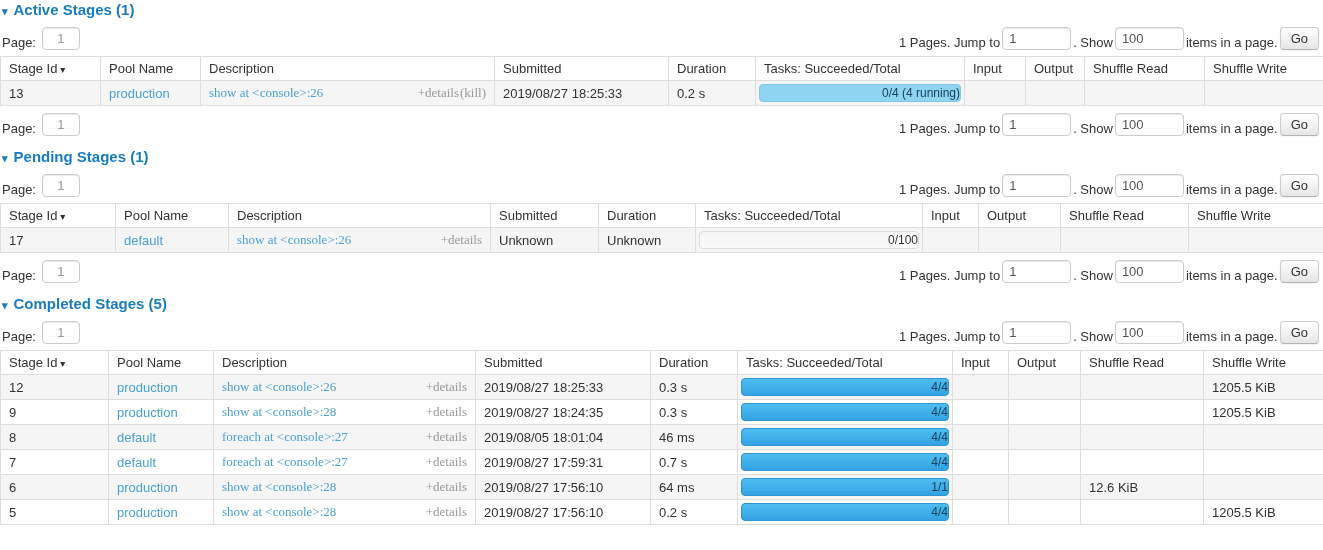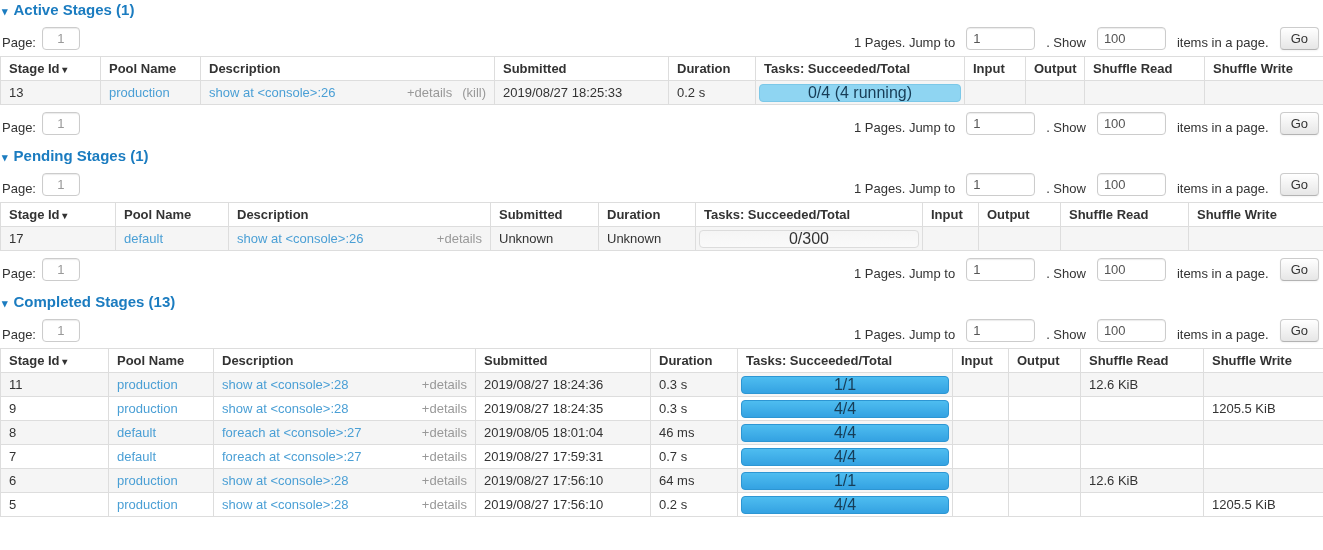--- a/index.html
+++ b/index.html
@@ -16,7 +16,7 @@
   .section-title .arrow{font-size:11px;position:relative;top:1px;}
   .pagerow{display:flex;justify-content:space-between;align-items:center;margin:7px 2px 6px 2px;}
   .pageleft,.pageright{display:flex;align-items:flex-end;gap:6px;}
-  .pageright{padding-right:2px;gap:11px;}
+  .pageright{padding-right:2px;gap:2px;}
   input{
     height:17px;border:1px solid #ccc;border-radius:4px;padding:2px 6px;
     font-size:13px;font-family:inherit;color:#555;

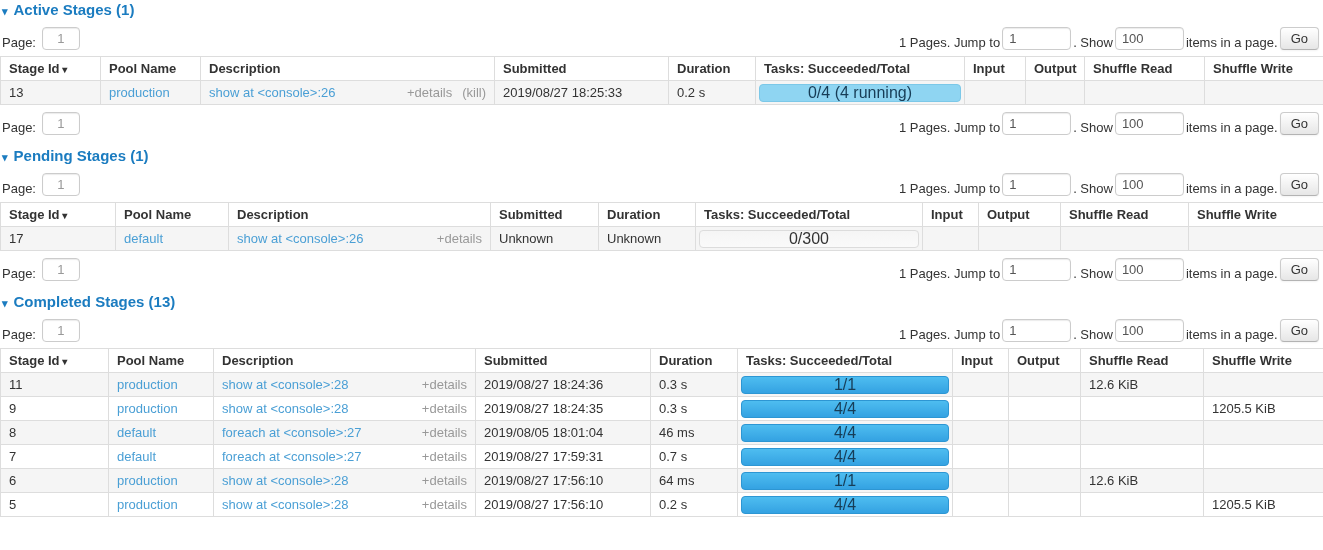--- a/index.html
+++ b/index.html
@@ -35,7 +35,7 @@
     border:1px solid #ddd;padding:4px 8px;text-align:left;
     overflow:hidden;white-space:nowrap;height:14px;
   }
-  th{font-weight:bold;color:#333;background:#fff;}
+  th{font-weight:normal;color:#333;background:#fff;}
   tbody tr:nth-child(odd){background:#f5f5f5;}
   a.link{color:var(--link,#4a9fd5);text-decoration:none;cursor:pointer;}
   .desc-wrap{display:flex;align-items:flex-end;}

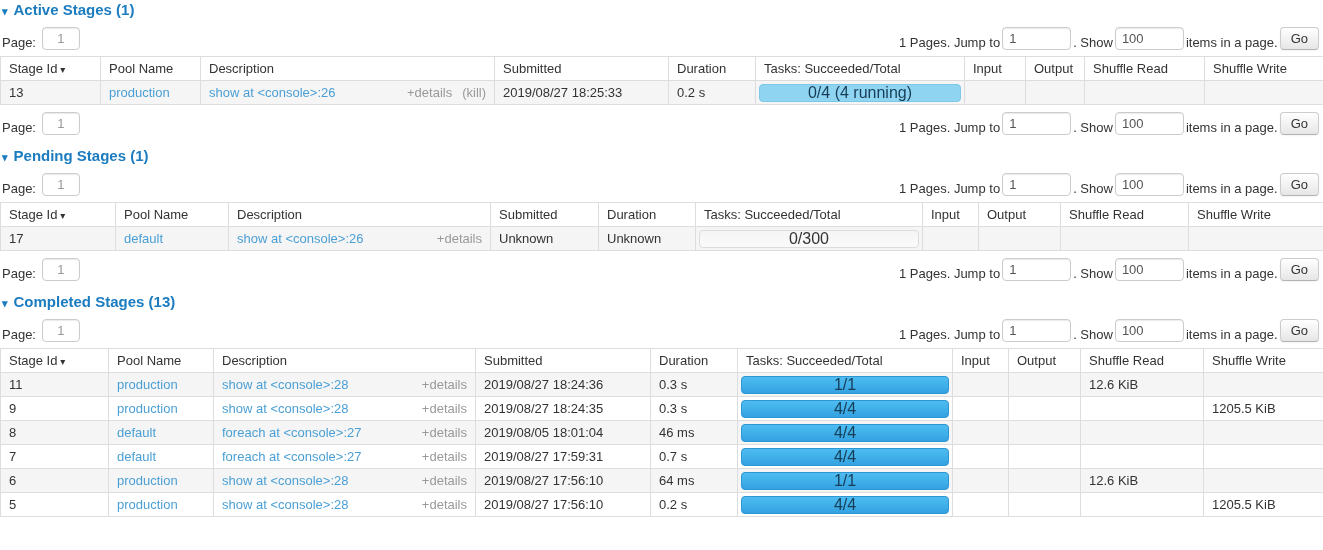--- a/index.html
+++ b/index.html
@@ -38,7 +38,7 @@
   th{font-weight:normal;color:#333;background:#fff;}
   tbody tr:nth-child(odd){background:#f5f5f5;}
   a.link{color:var(--link,#4a9fd5);text-decoration:none;cursor:pointer;}
-  .desc-wrap{display:flex;align-items:flex-end;}
+  .desc-wrap{display:flex;align-items:flex-end;font-family:Liberation Serif, serif;}
   .desc-link{flex:1;overflow:hidden;}
   .muted{color:#999;cursor:pointer;}
   .kill{margin-left:10px;}

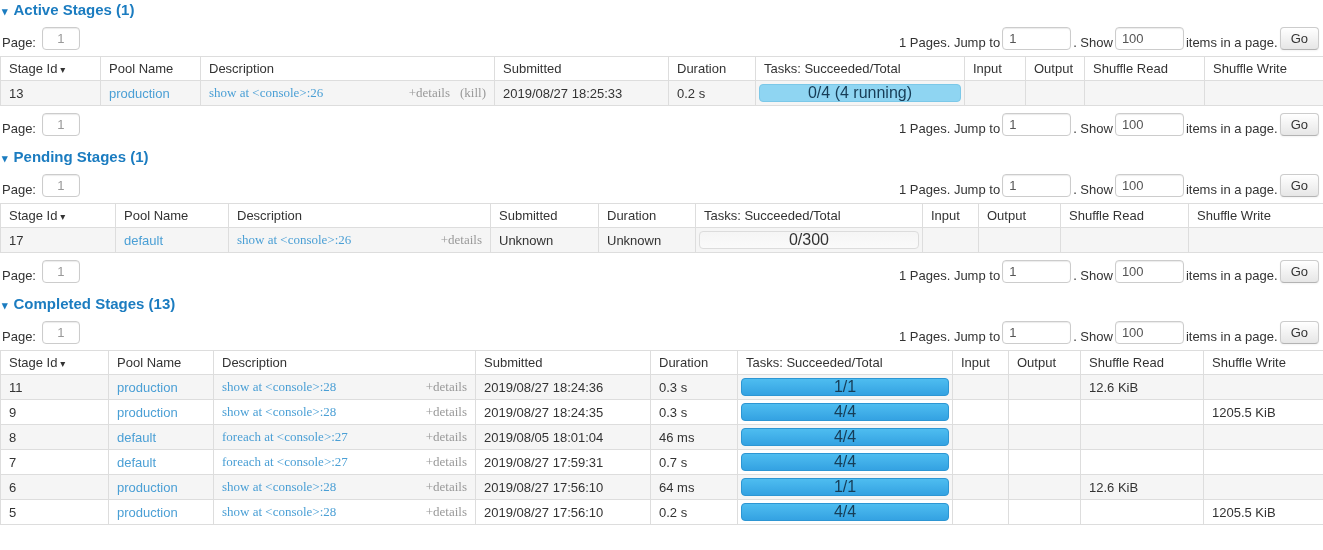--- a/index.html
+++ b/index.html
@@ -41,7 +41,7 @@
   .desc-wrap{display:flex;align-items:flex-end;font-family:Liberation Serif, serif;}
   .desc-link{flex:1;overflow:hidden;}
   .muted{color:#999;cursor:pointer;}
-  .kill{margin-left:10px;}
+  .kill{margin-left:1px;}
   td.tasks-cell{padding:2px 3px;}
   .progress{
     height:16px;border-radius:4px;text-align:center;

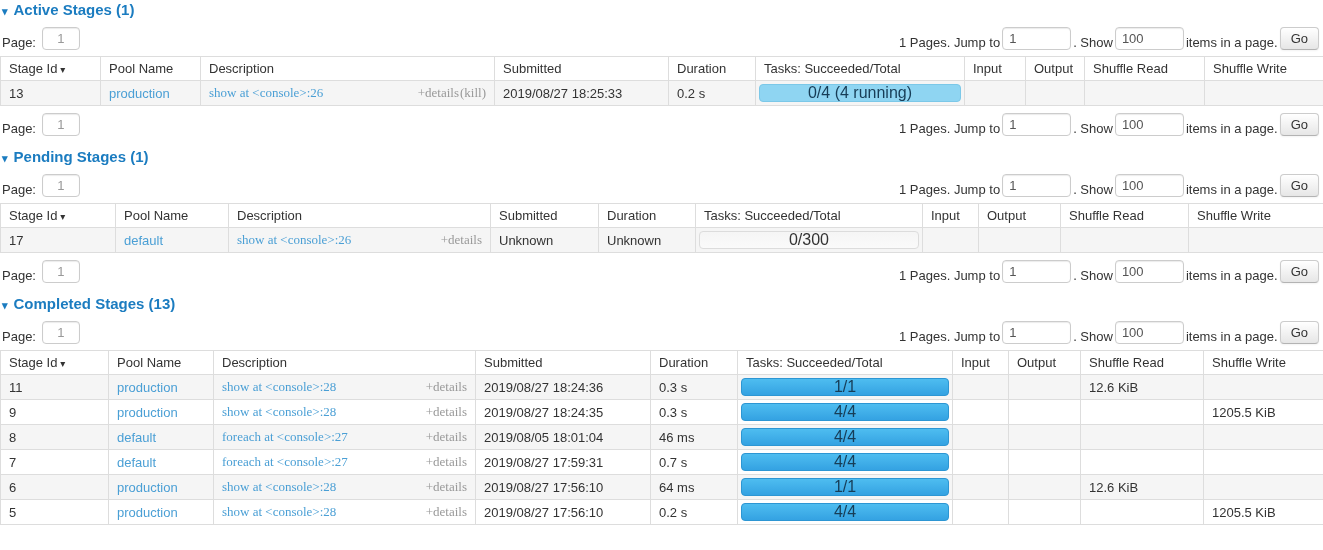--- a/index.html
+++ b/index.html
@@ -44,8 +44,8 @@
   .kill{margin-left:1px;}
   td.tasks-cell{padding:2px 3px;}
   .progress{
-    height:16px;border-radius:4px;text-align:center;
-    font-size:16px;line-height:16px;color:#173d57;
+    height:16px;border-radius:4px;text-align:right;
+    font-size:12px;line-height:16px;color:#173d57;
   }
   .progress.running{background:var(--bar-running,#8fd5f2);border:1px solid #7cc8e8;}
   .progress.completed{

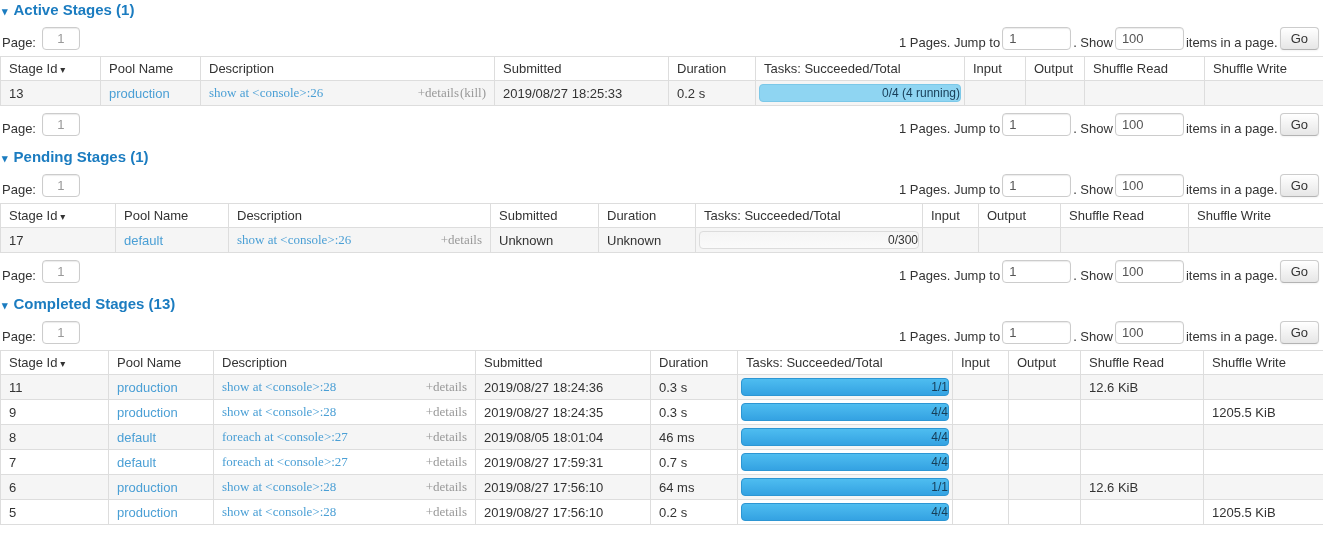--- a/index.html
+++ b/index.html
@@ -202,7 +202,7 @@
             <td>Unknown</td>
             <td>Unknown</td>
             <td class="tasks-cell">
-              <div class="progress empty">0/300</div>
+              <div class="progress empty">0/100</div>
             </td>
             <td></td>
             <td></td>

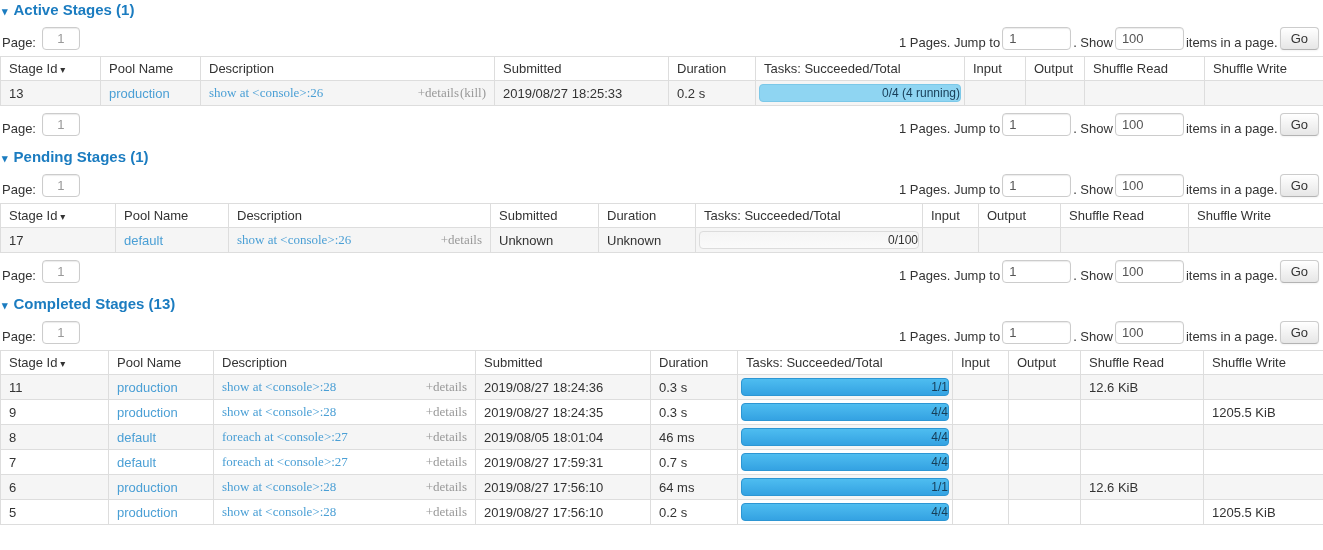--- a/index.html
+++ b/index.html
@@ -229,7 +229,7 @@
     <div class="section">
       <div class="section-title">
         <span class="arrow">▾</span>
-        <span>Completed Stages (13)</span>
+        <span>Completed Stages (5)</span>
       </div>
       <div class="pagerow">
         <div class="pageleft">

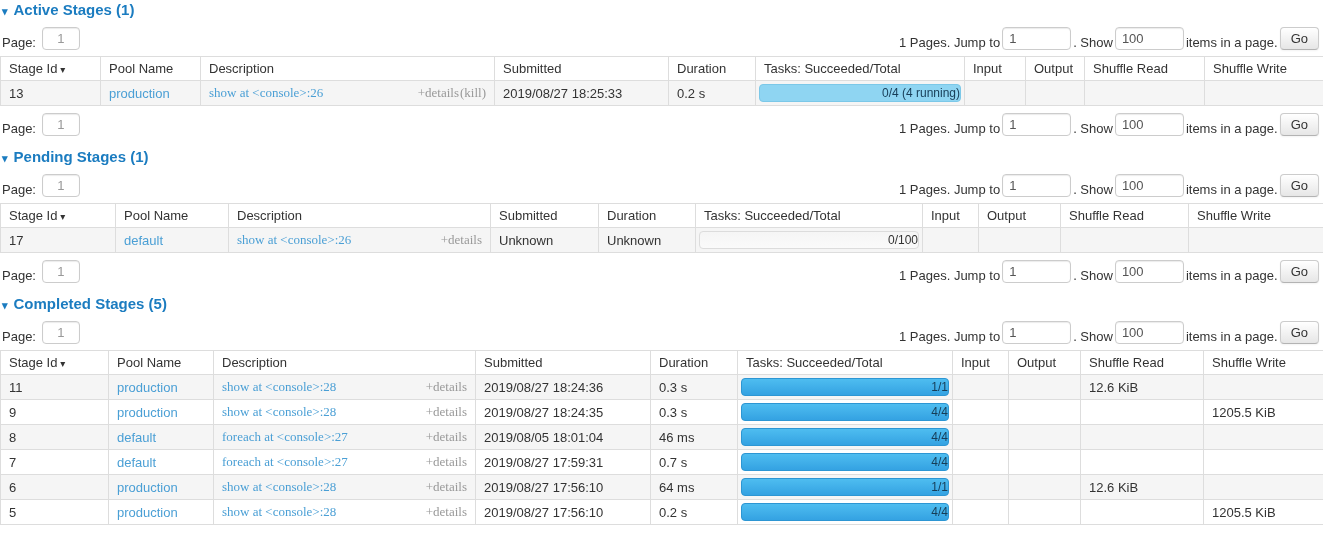--- a/index.html
+++ b/index.html
@@ -274,6 +274,25 @@
         </thead>
         <tbody>
           <tr>
+            <td>12</td>
+            <td><a class="link" href="#">production</a></td>
+            <td>
+              <div class="desc-wrap">
+                <a class="link desc-link" href="#">show at &lt;console&gt;:26</a>
+                <span class="muted">+details</span>
+              </div>
+            </td>
+            <td>2019/08/27 18:25:33</td>
+            <td>0.3 s</td>
+            <td class="tasks-cell">
+              <div class="progress completed">4/4</div>
+            </td>
+            <td></td>
+            <td></td>
+            <td></td>
+            <td>1205.5 KiB</td>
+          </tr>
+          <tr>
             <td>11</td>
             <td><a class="link" href="#">production</a></td>
             <td>

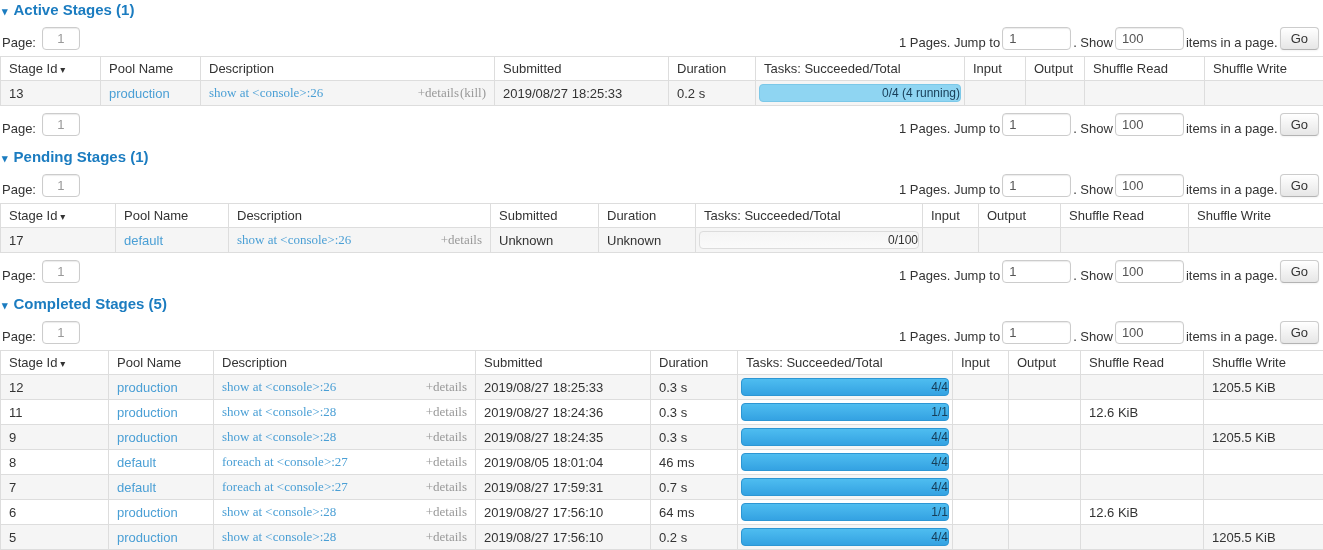--- a/index.html
+++ b/index.html
@@ -293,25 +293,6 @@
             <td>1205.5 KiB</td>
           </tr>
           <tr>
-            <td>11</td>
-            <td><a class="link" href="#">production</a></td>
-            <td>
-              <div class="desc-wrap">
-                <a class="link desc-link" href="#">show at &lt;console&gt;:28</a>
-                <span class="muted">+details</span>
-              </div>
-            </td>
-            <td>2019/08/27 18:24:36</td>
-            <td>0.3 s</td>
-            <td class="tasks-cell">
-              <div class="progress completed">1/1</div>
-            </td>
-            <td></td>
-            <td></td>
-            <td>12.6 KiB</td>
-            <td></td>
-          </tr>
-          <tr>
             <td>9</td>
             <td><a class="link" href="#">production</a></td>
             <td>

